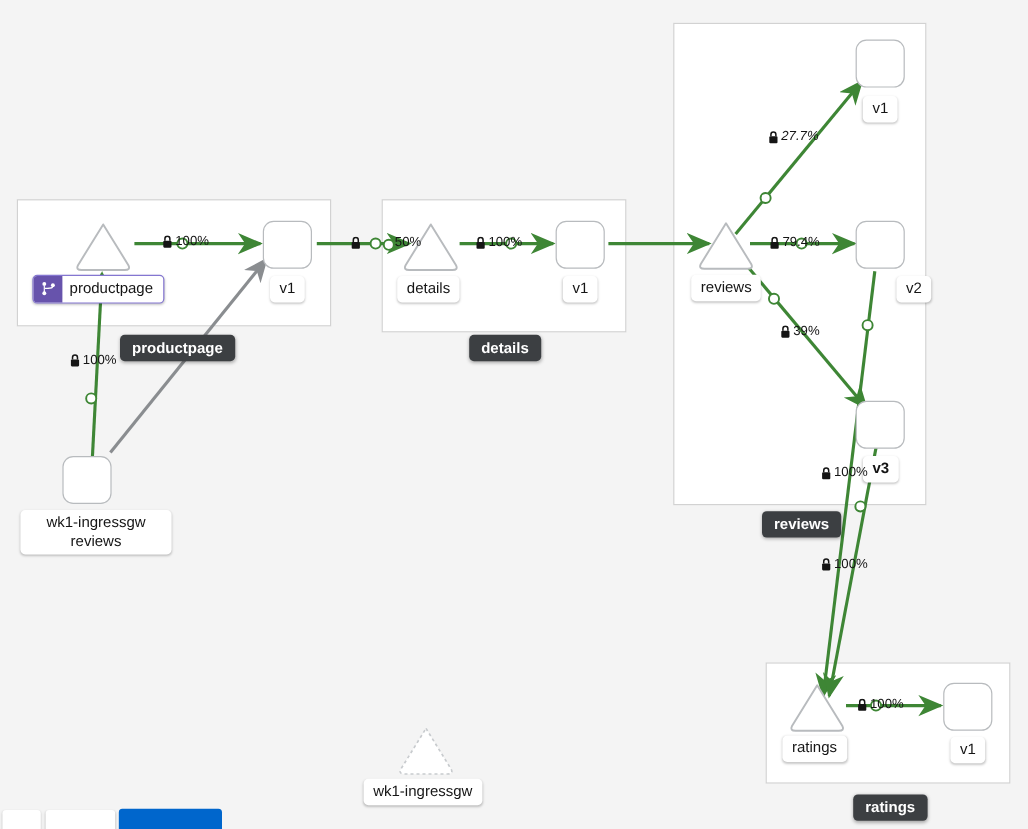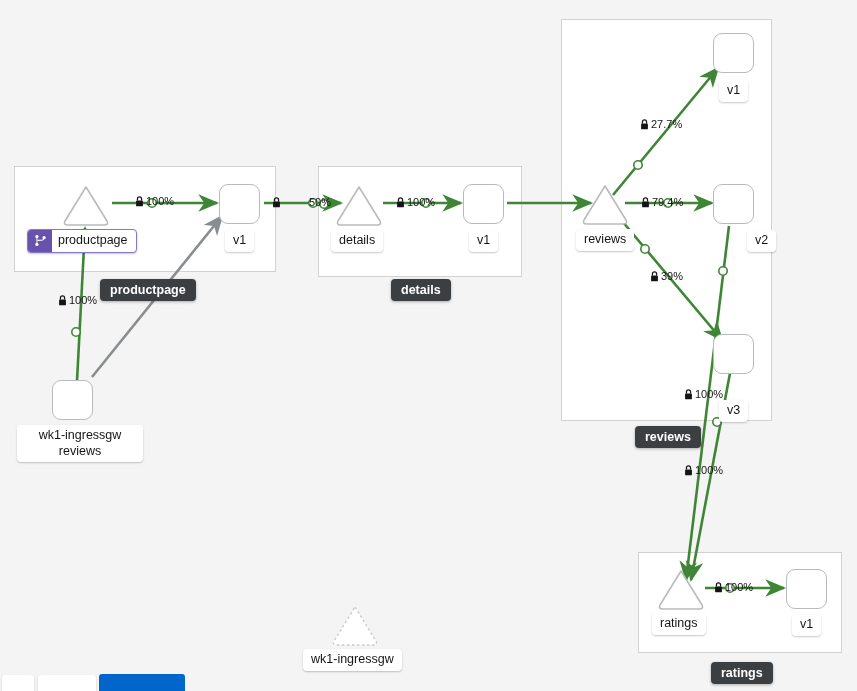--- a/index.html
+++ b/index.html
@@ -280,7 +280,7 @@
     <span>100%</span>
   </div>
 
-  <div class="edgelabel" style="left:640px;top:118px;">
+  <div class="edgelabel" style="left:640px;top:108px;font-style:italic;">
     <span class="lock">
       <svg width="9" height="11" viewBox="0 0 10 12" fill="#151515">
           <path d="M2,5 V3.2 A3,3 0 0 1 8,3.2 V5 H6.6 V3.2 A1.6,1.6 0 0 0 3.4,3.2 V5 Z"></path>

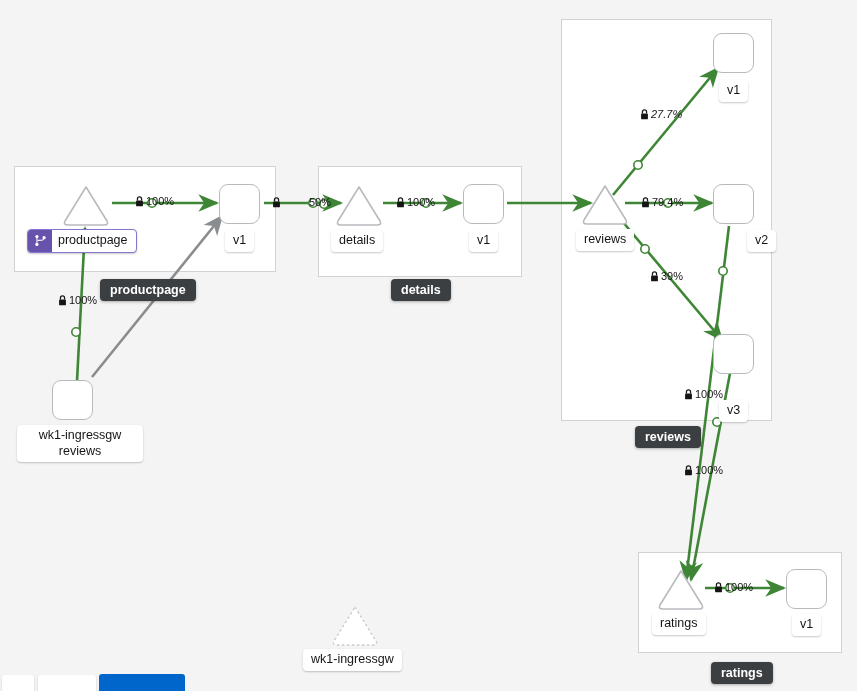--- a/index.html
+++ b/index.html
@@ -260,7 +260,7 @@
     <span>100%</span>
   </div>
 
-  <div class="edgelabel" style="left:272px;top:196px;gap:28px;">
+  <div class="edgelabel" style="left:292px;top:196px;gap:28px;">
     <span class="lock">
       <svg width="9" height="11" viewBox="0 0 10 12" fill="#151515">
           <path d="M2,5 V3.2 A3,3 0 0 1 8,3.2 V5 H6.6 V3.2 A1.6,1.6 0 0 0 3.4,3.2 V5 Z"></path>

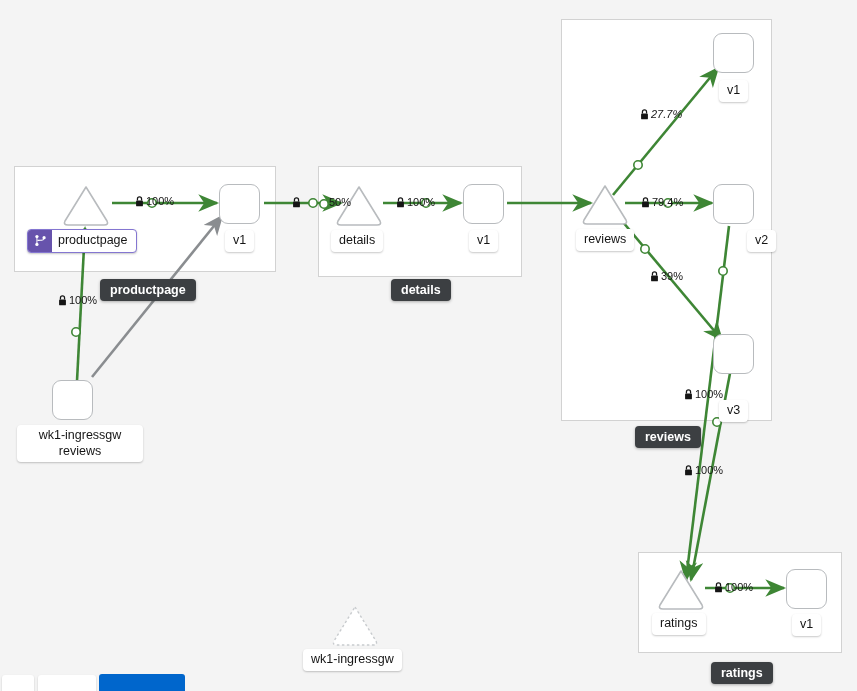--- a/index.html
+++ b/index.html
@@ -222,7 +222,7 @@
 
   <div class="chip" style="left:719px;top:230px;margin-left:28px;"><span>v2</span></div>
 
-  <div class="chip" style="left:719px;top:400px;"><span>v3</span></div>
+  <div class="chip" style="left:719px;top:380px;font-weight:bold;"><span>v3</span></div>
 
   <div class="chip" style="left:652px;top:613px;"><span>ratings</span></div>
 

